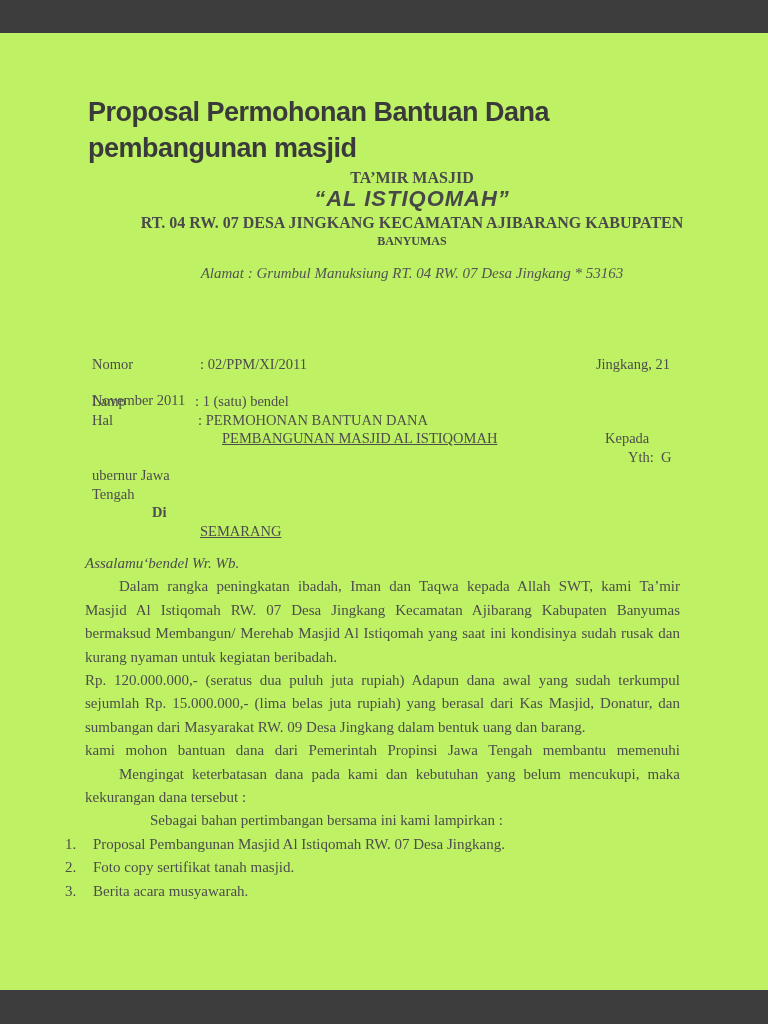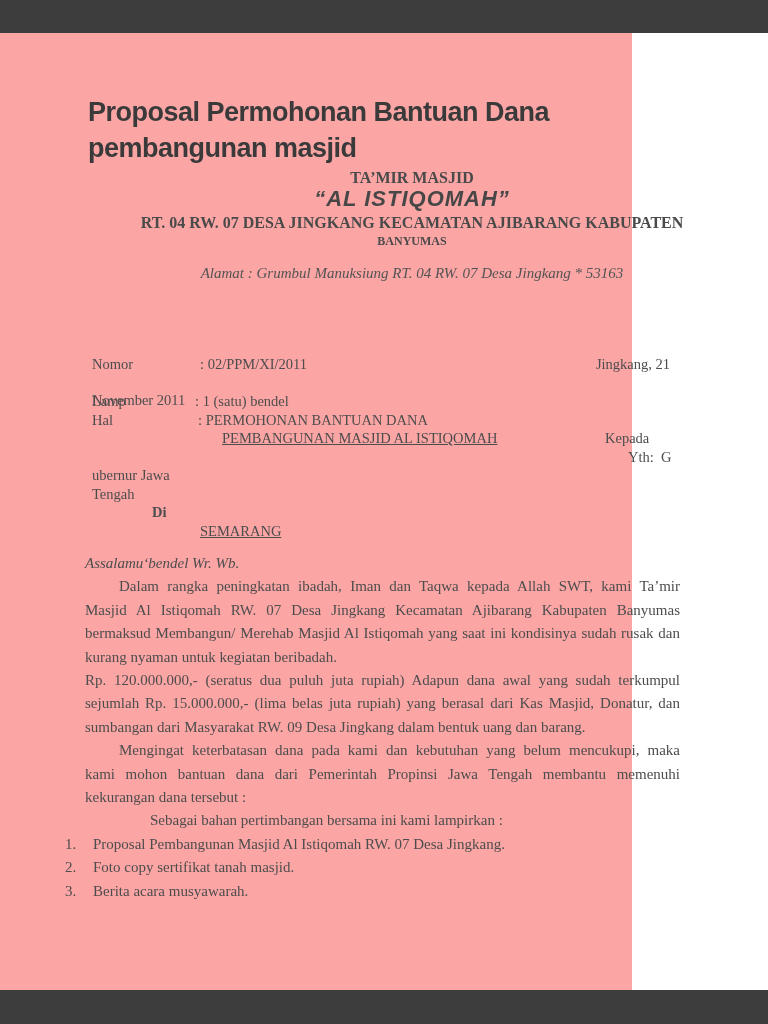--- a/index.html
+++ b/index.html
@@ -4,7 +4,7 @@
 <style>
   html,body{margin:0;padding:0;}
   body{width:768px;height:1024px;background:#ffffff;overflow:hidden;}
-  .canvas{position:relative;width:632px;height:1024px;background:#fca5a5;}
+  .canvas{position:relative;width:768px;height:1024px;background:#bef264;}
 
   
   .bar{position:absolute;left:0;width:768px;background:#3d3d3d;}

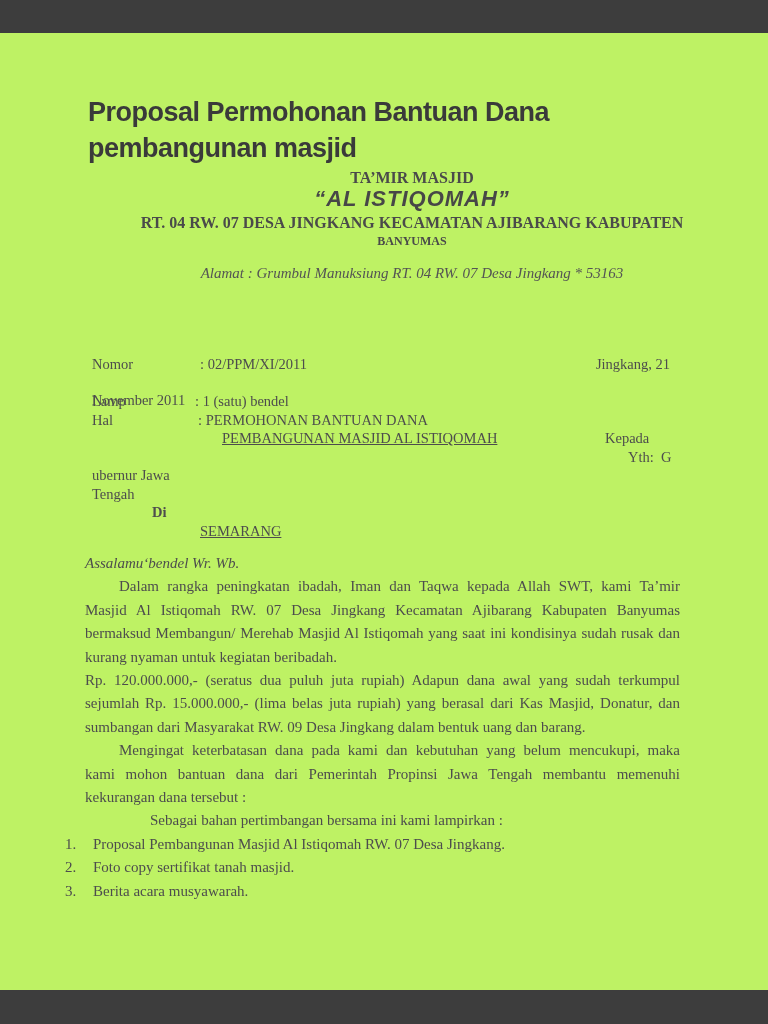--- a/index.html
+++ b/index.html
@@ -107,8 +107,8 @@
     <div class="bline">sejumlah Rp. 15.000.000,- (lima belas juta rupiah) yang berasal dari Kas Masjid, Donatur, dan</div>
     <div class="bline pend">sumbangan dari Masyarakat RW. 09 Desa Jingkang dalam bentuk uang dan barang.</div>
 
+    <div class="bline">kami mohon bantuan dana dari Pemerintah Propinsi Jawa Tengah membantu memenuhi</div>
     <div class="bline pstart">Mengingat keterbatasan dana pada kami dan kebutuhan yang belum mencukupi, maka</div>
-    <div class="bline">kami mohon bantuan dana dari Pemerintah Propinsi Jawa Tengah membantu memenuhi</div>
     <div class="bline pend">kekurangan dana tersebut :</div>
 
     <div class="att-intro">Sebagai bahan pertimbangan bersama ini kami lampirkan :</div>

